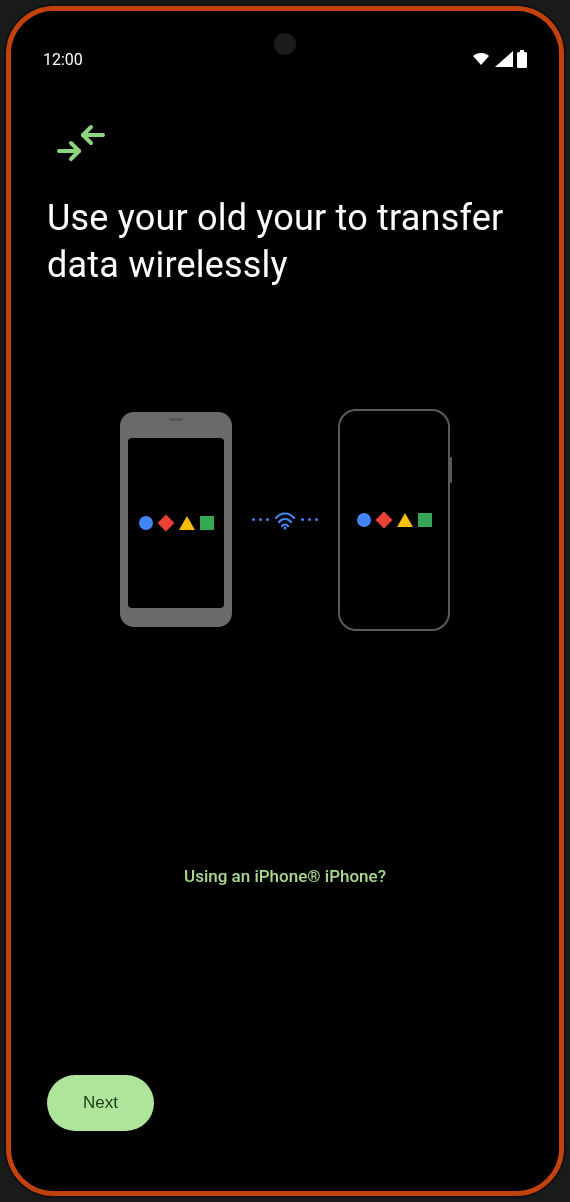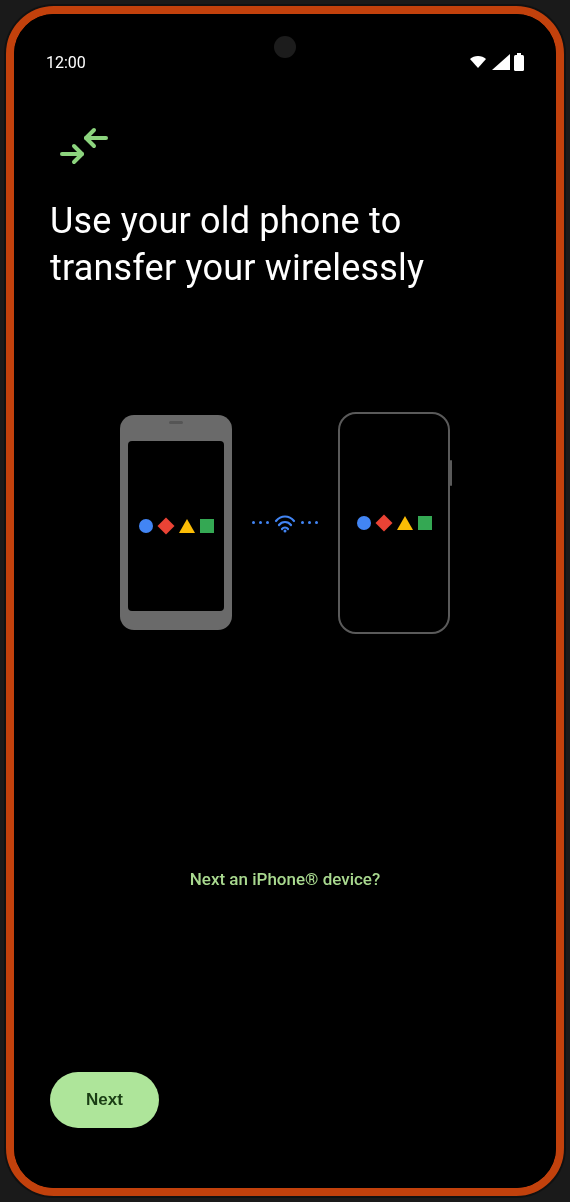--- a/index.html
+++ b/index.html
@@ -17,7 +17,7 @@
   height: 1190px;
   background: #000;
   border-radius: 48px;
-  border: 8px solid #c2410c;
+  border: 5px solid #c2410c;
   position: relative;
   overflow: hidden;
   box-shadow: 0 0 0 2px #111;

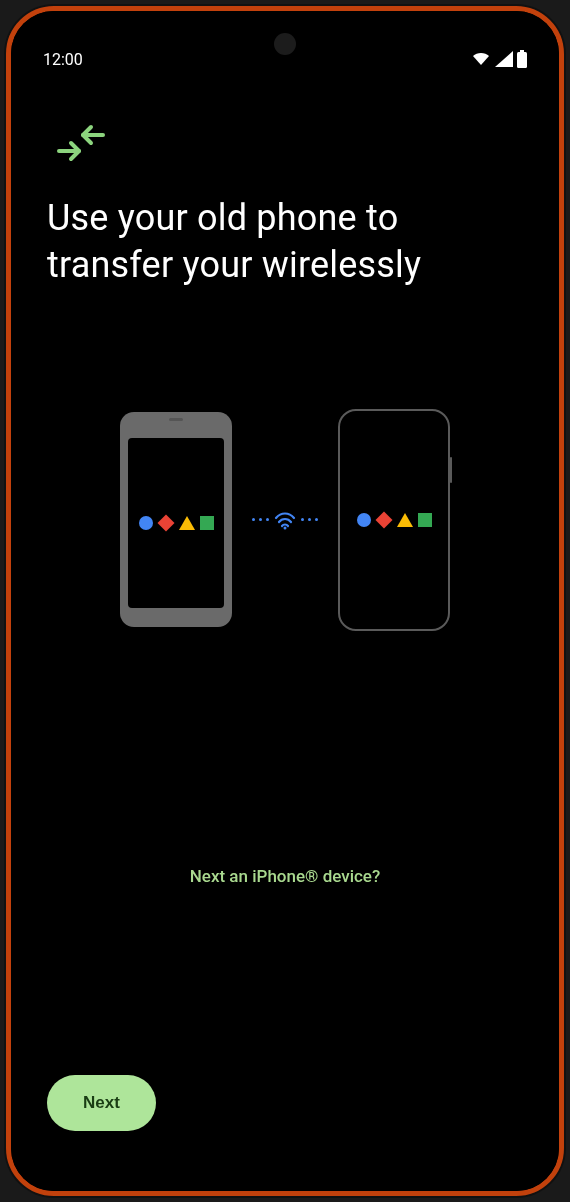--- a/index.html
+++ b/index.html
@@ -204,7 +204,7 @@
         </svg>
       </div>
 
-      <h1 class="headline">Use your old phone to transfer your wirelessly</h1>
+      <h1 class="headline">Use your old your to transfer data wirelessly</h1>
 
       <div class="illustration">
         <div class="phone-old">

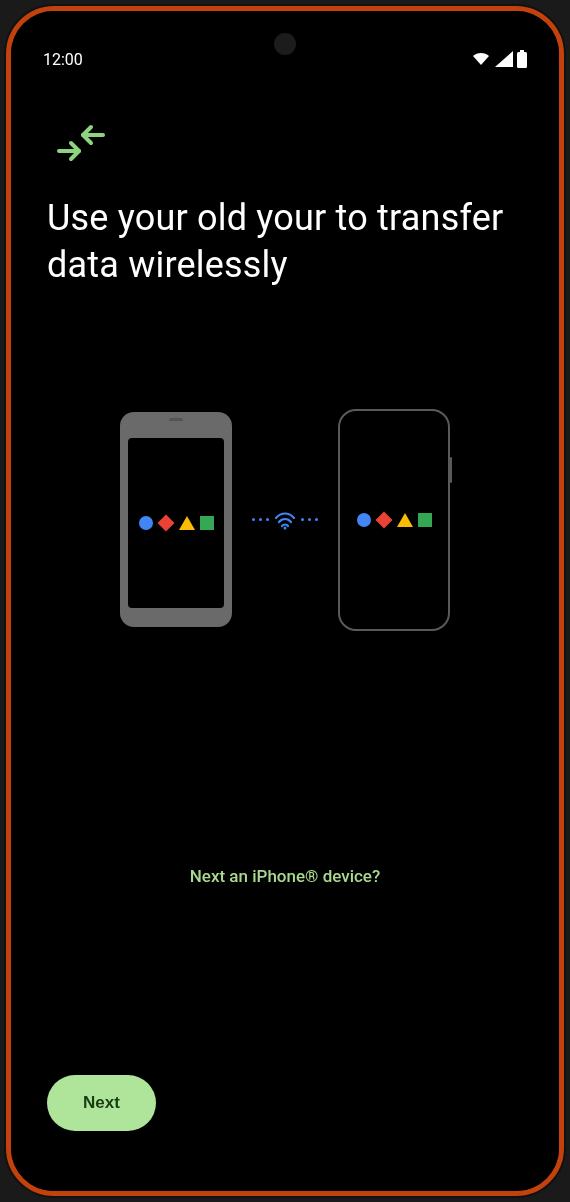--- a/index.html
+++ b/index.html
@@ -249,7 +249,7 @@
         </div>
       </div>
 
-      <div class="iphone-link">Next an iPhone® device?</div>
+      <div class="iphone-link">Using an iPhone® iPhone?</div>
     </div>
 
     <div class="footer">

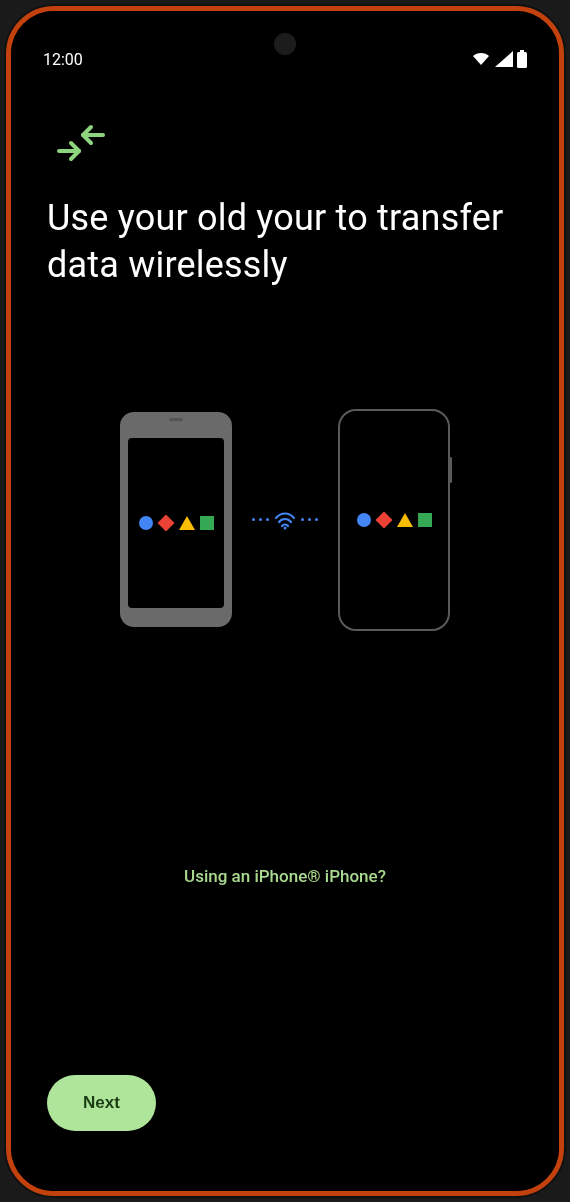--- a/index.html
+++ b/index.html
@@ -164,7 +164,7 @@
   border-radius: 32px;
   padding: 18px 36px;
   font-size: 17px;
-  font-weight: 700;
+  font-weight: 400;
   cursor: pointer;
 }
 </style>

